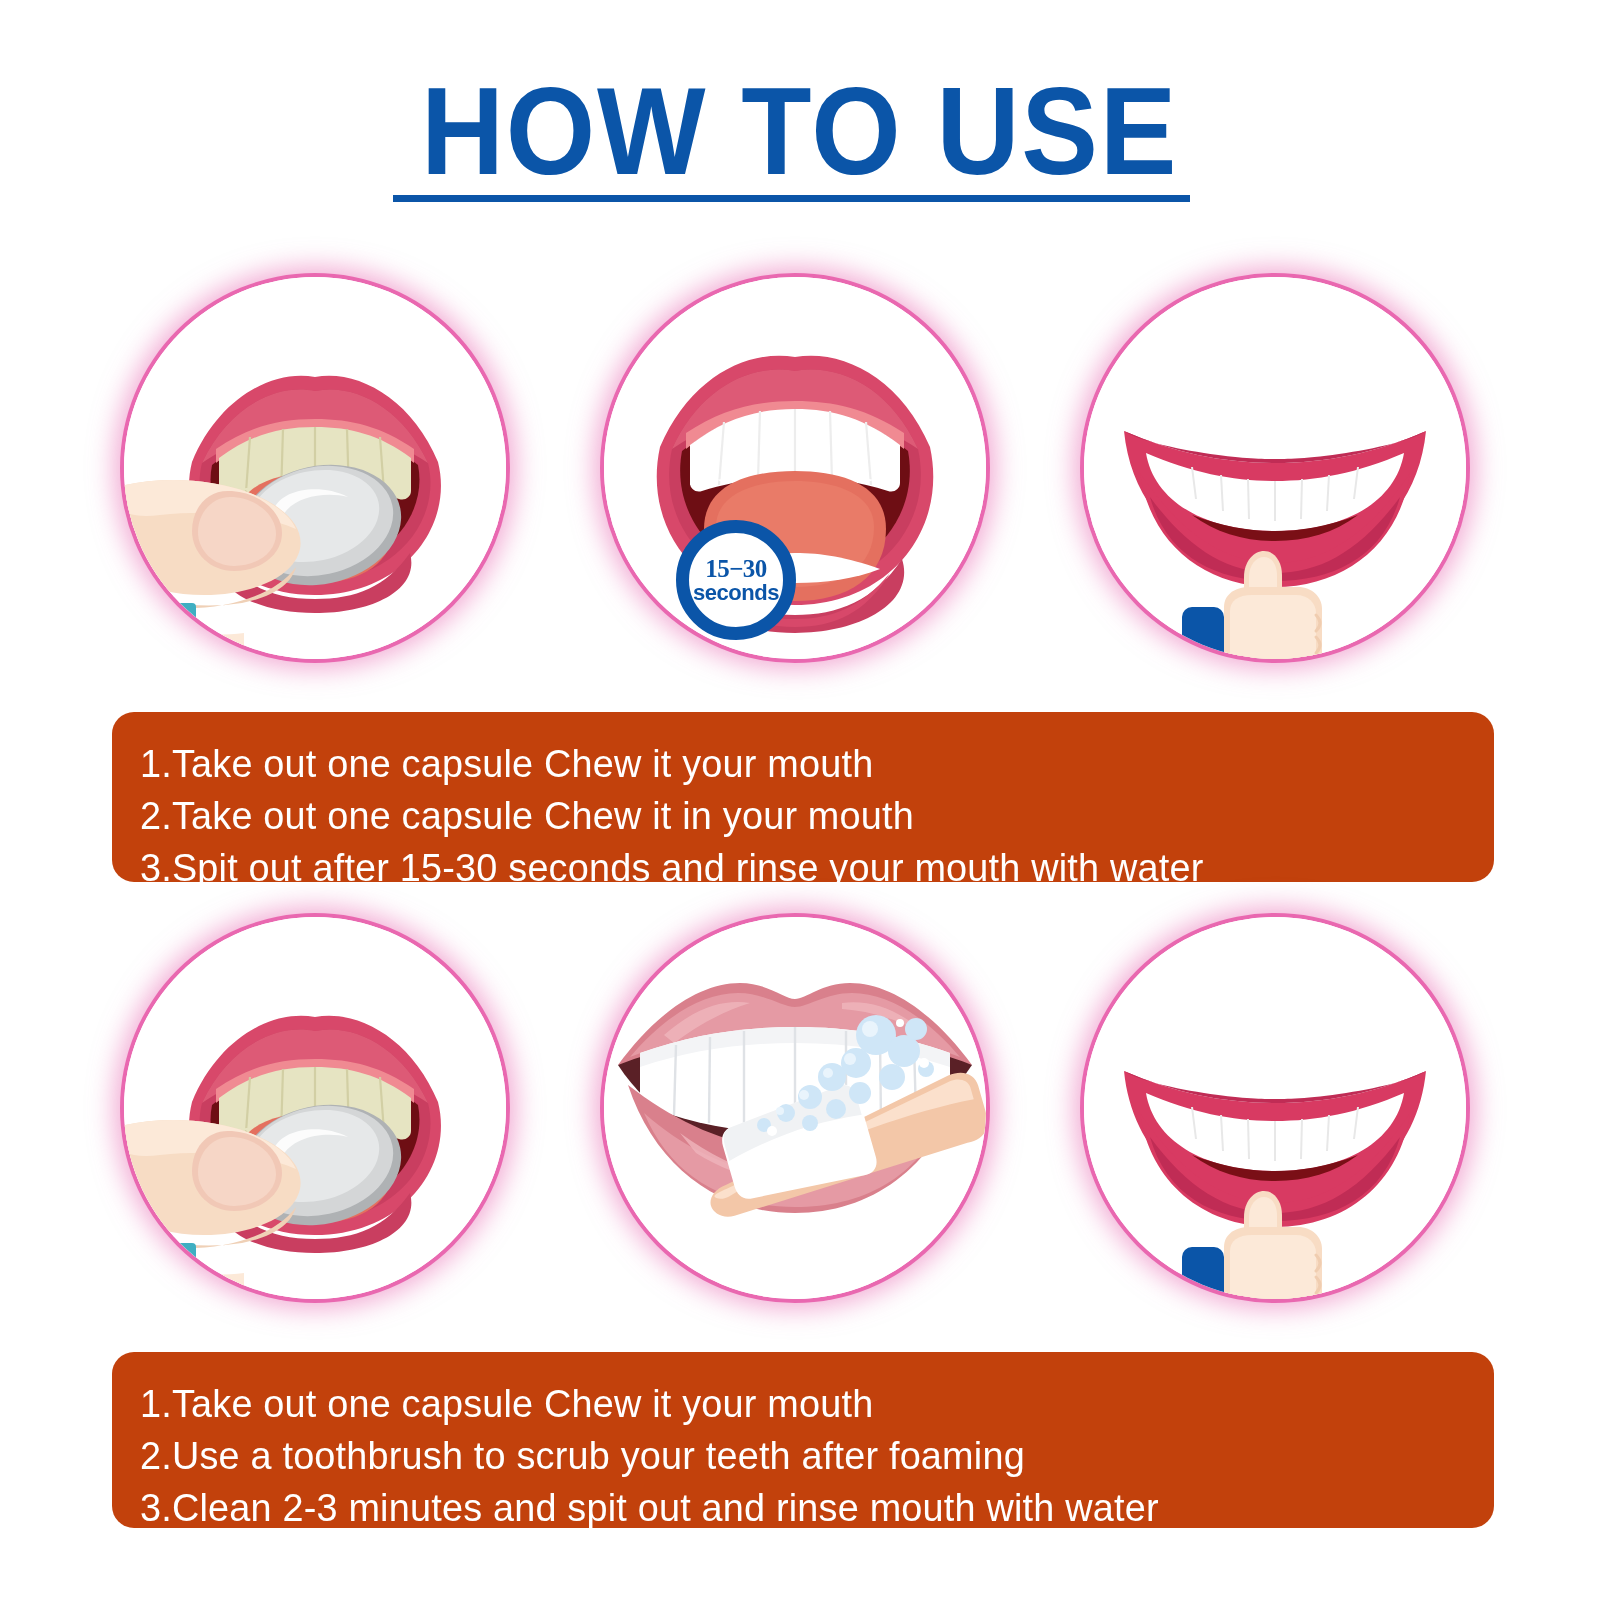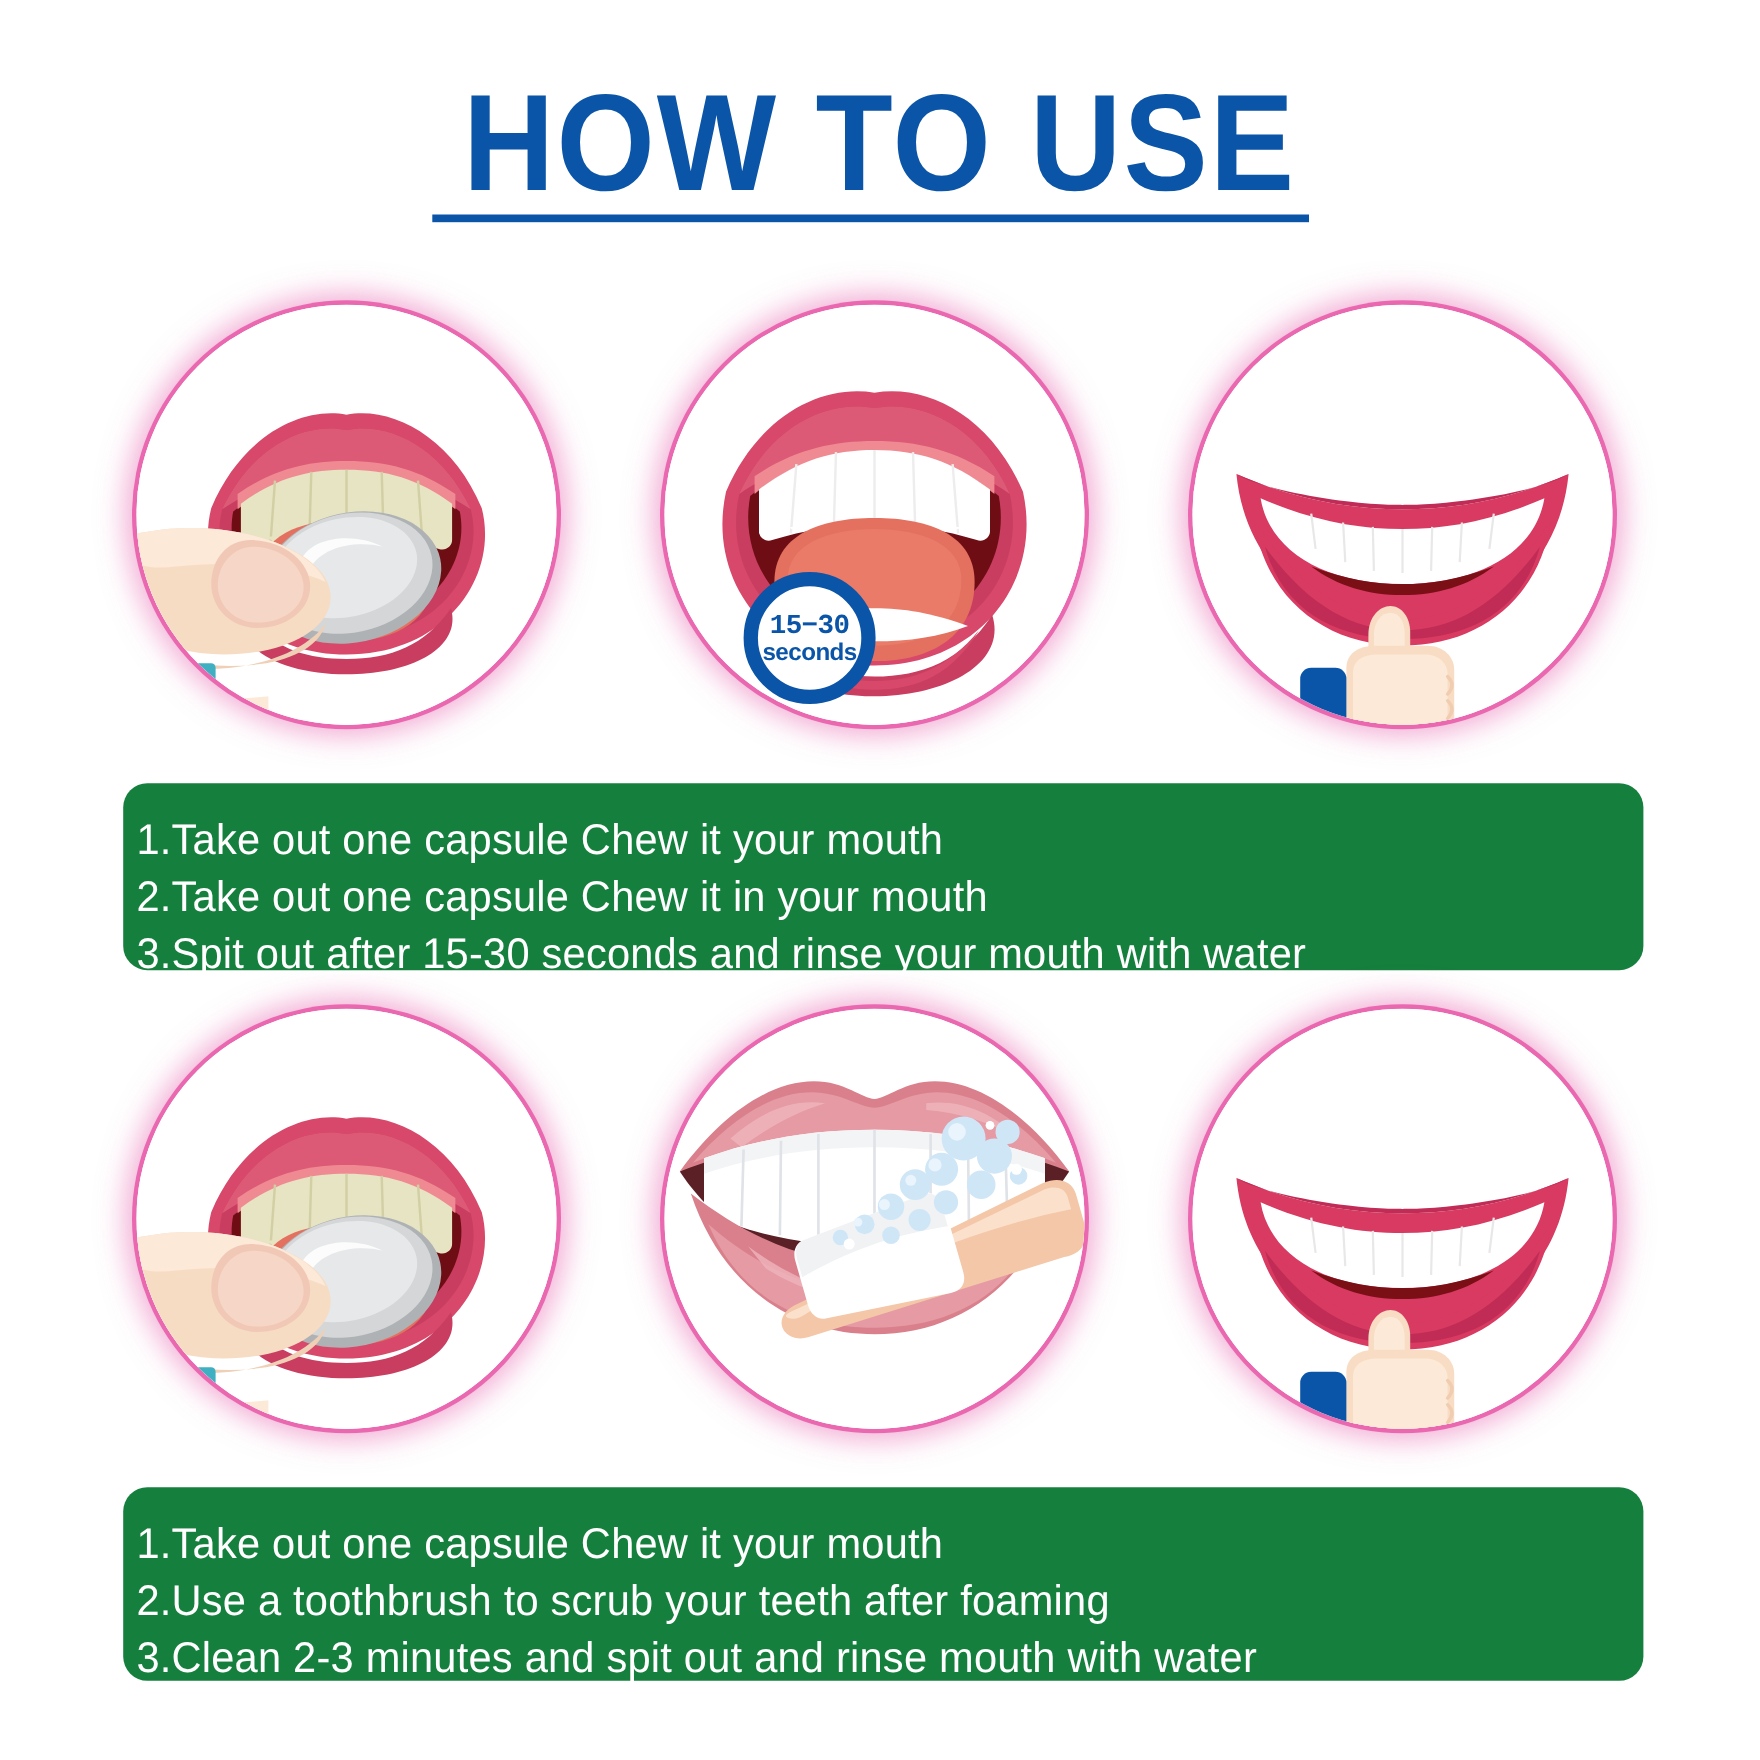--- a/index.html
+++ b/index.html
@@ -70,7 +70,7 @@
     z-index:5;
   }
   .badge .line1{
-    font-family:Liberation Mono, monospace;
+    font-family:Liberation Serif, serif;
     font-weight:bold;font-size:25px;color:#0B55A8;
     line-height:1.02;letter-spacing:-0.5px;
   }

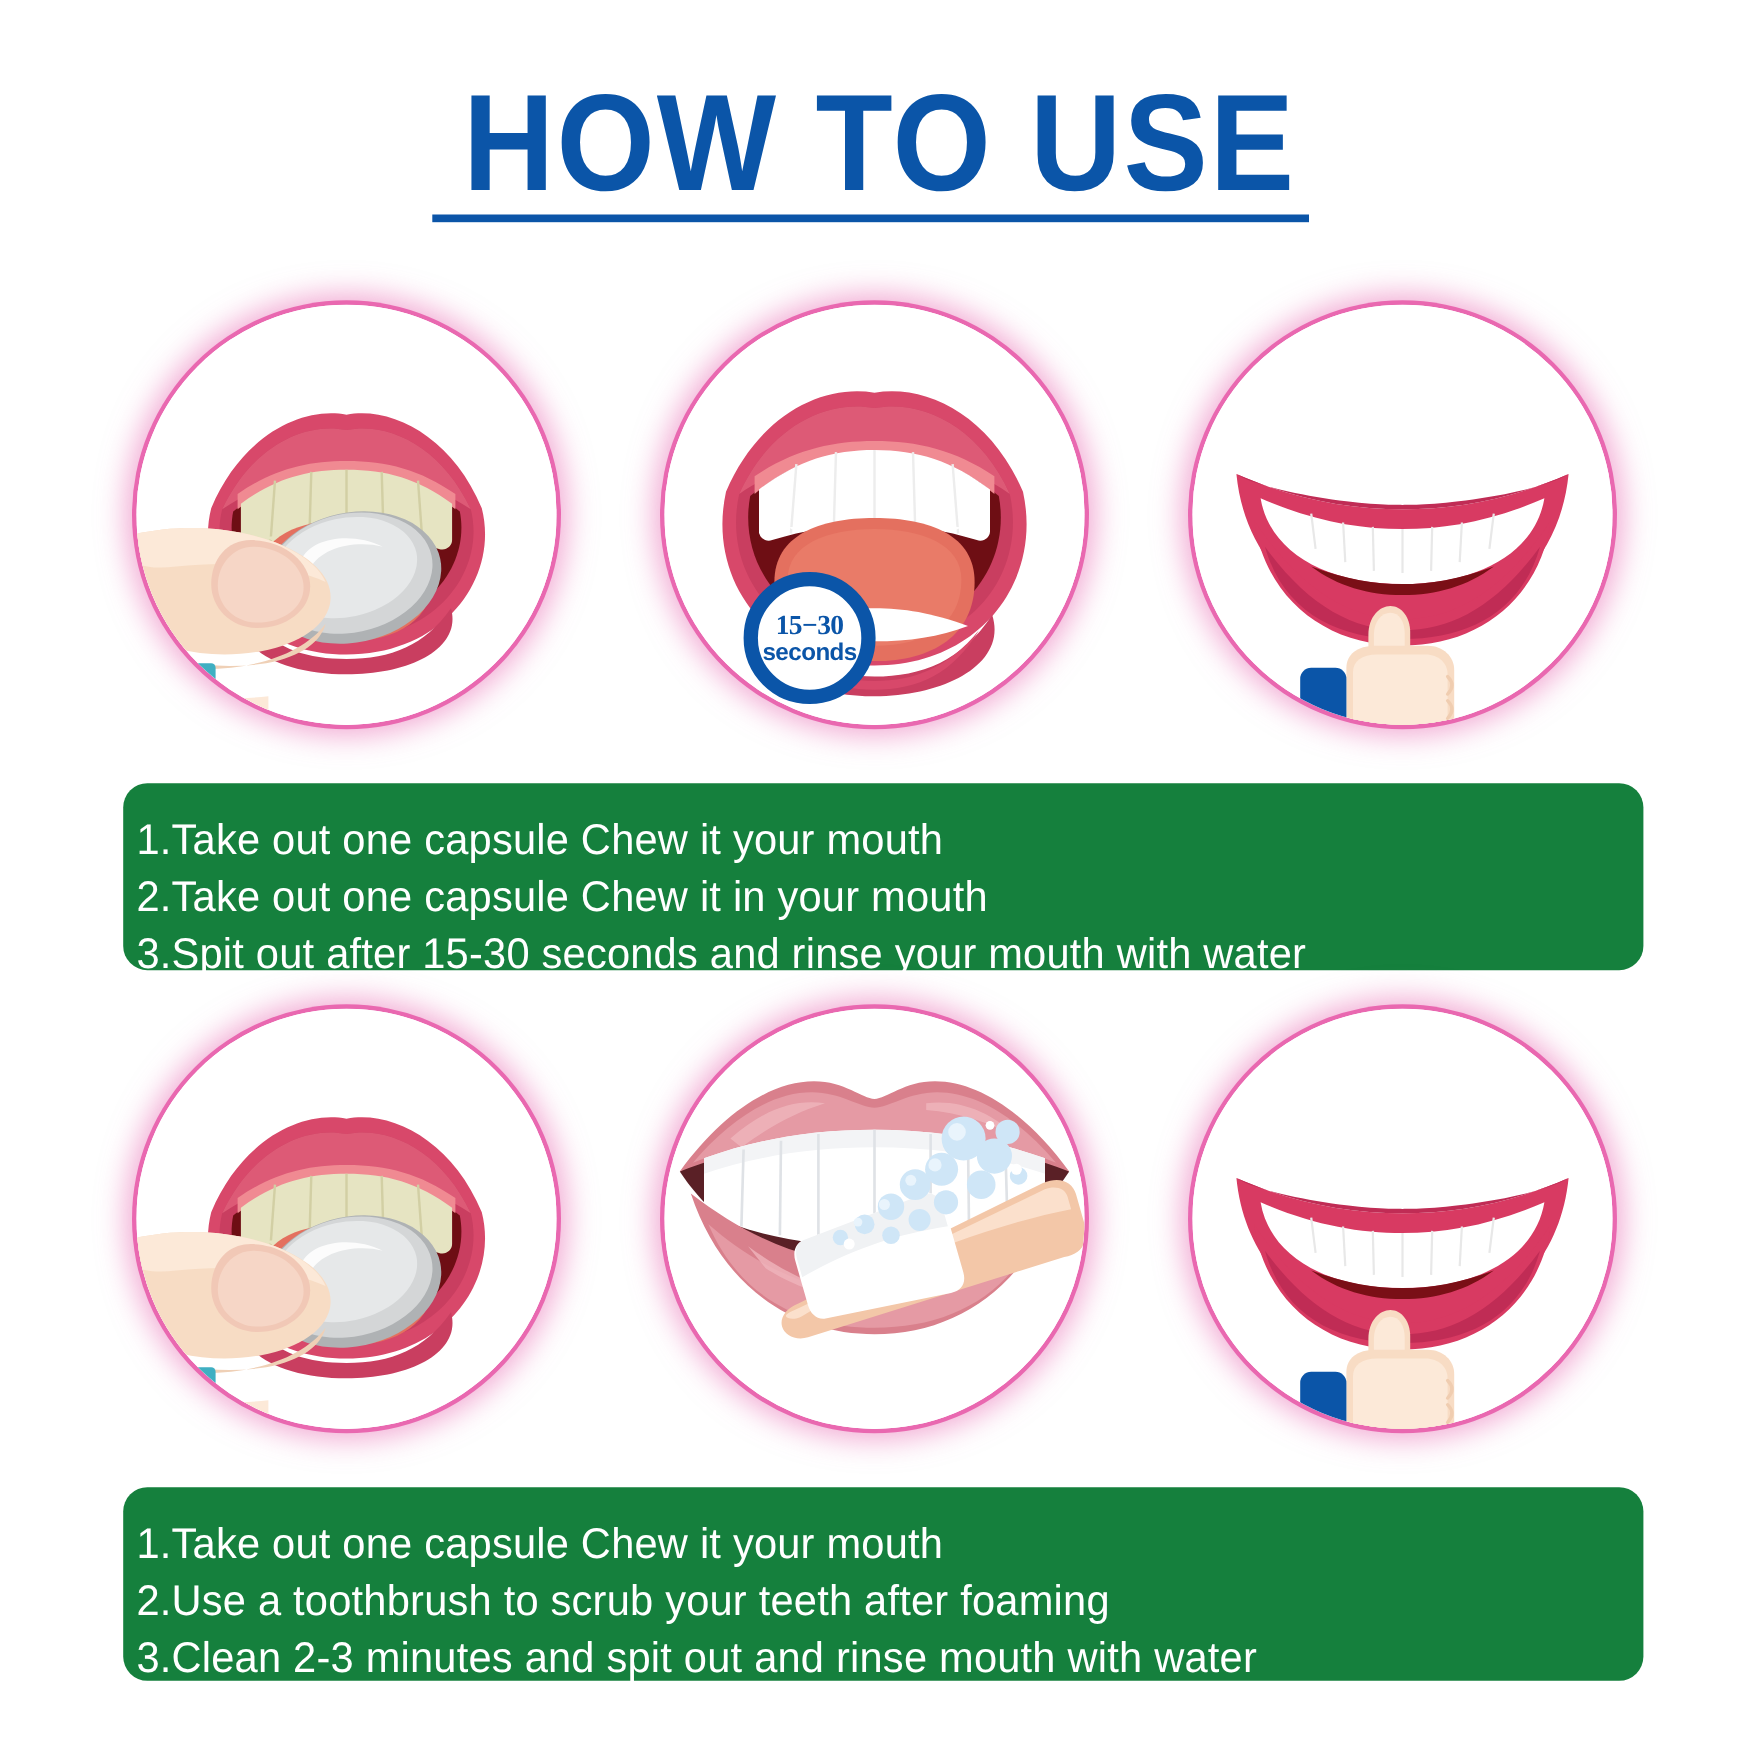--- a/index.html
+++ b/index.html
@@ -86,10 +86,10 @@
   .textbox{
     position:absolute;
     left:112px;width:1382px;
-    background:#15803d;
+    background:#c2410c;
     border-radius:22px;
     box-sizing:border-box;
-    padding:26px 0 26px 12px;
+    padding:26px 0 26px 28px;
   }
   .tb-1{top:712px;height:170px;}
   .tb-2{top:1352px;height:176px;}

